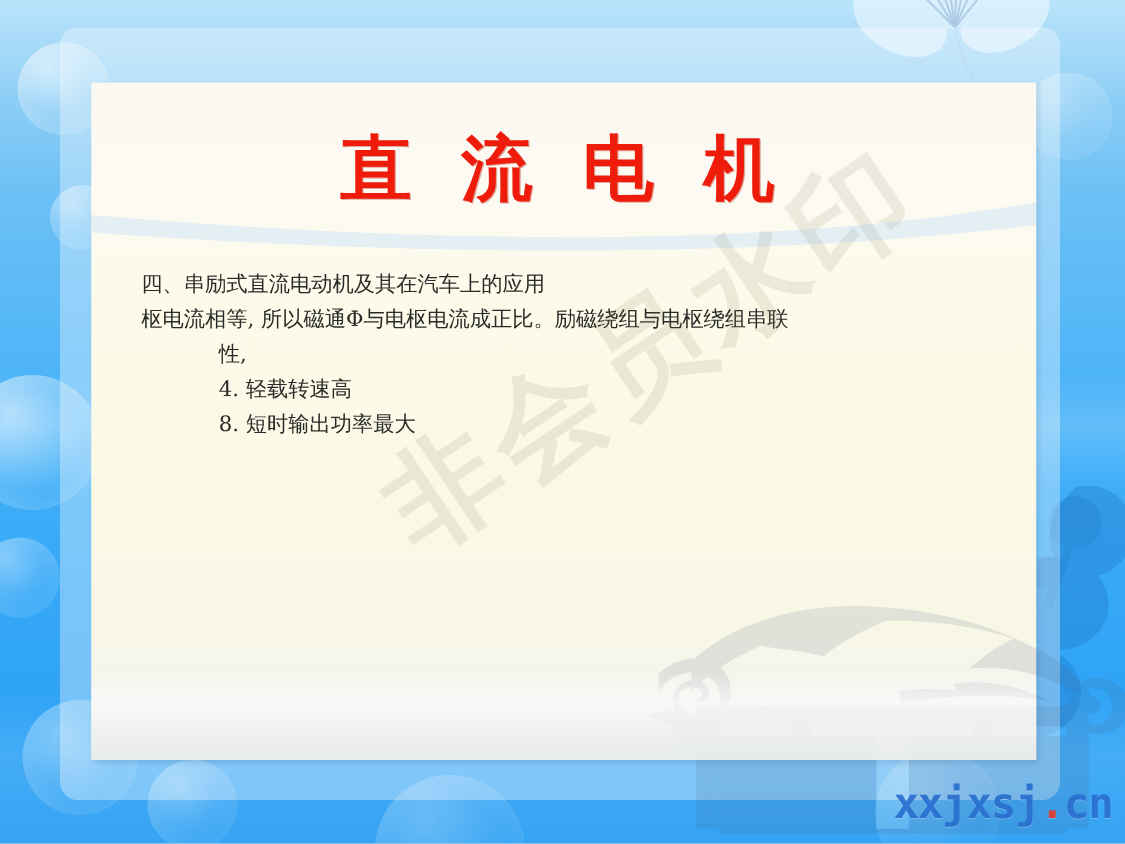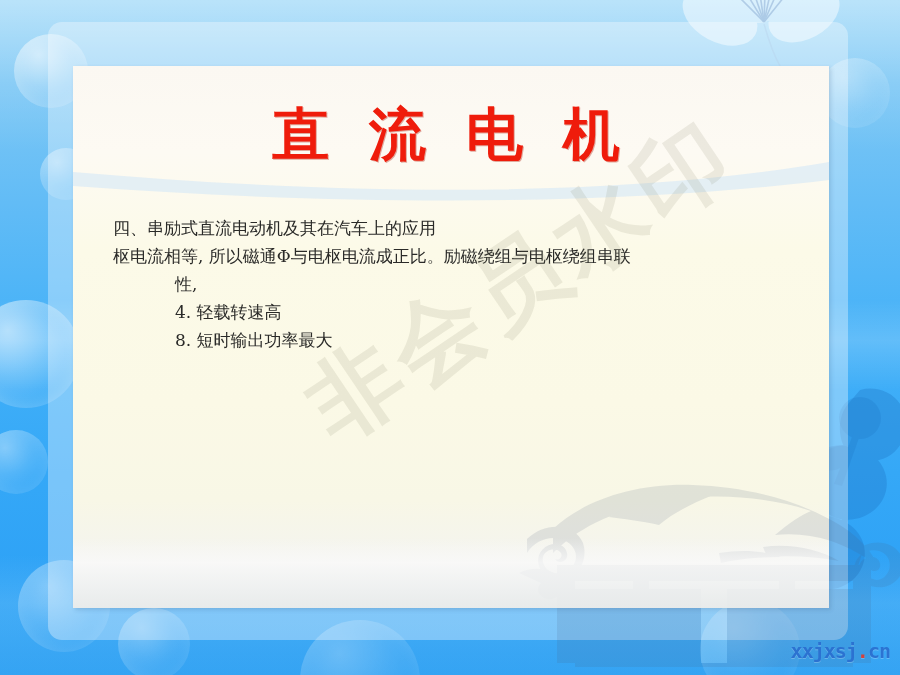--- a/index.html
+++ b/index.html
@@ -186,7 +186,7 @@
     position: absolute;
     right: 10px; bottom: 12px;
     font-family: "DejaVu Sans Mono", "Liberation Mono", monospace;
-    font-size: 20px;
+    font-size: 34px;
     font-weight: bold;
     letter-spacing: -1px;
     color: #2a6fd0;

